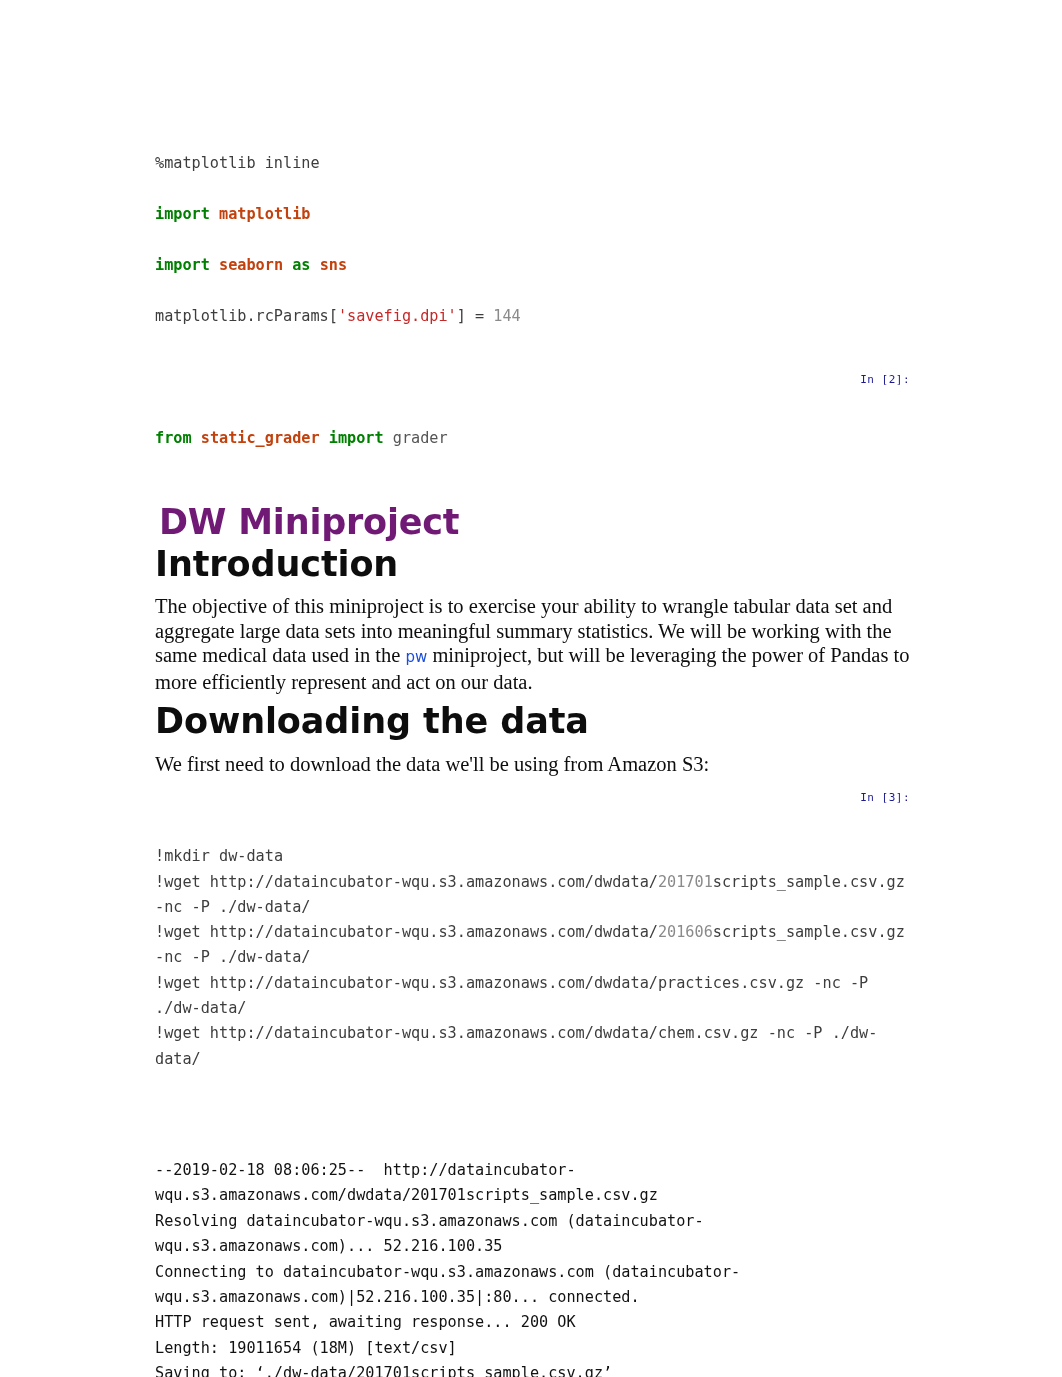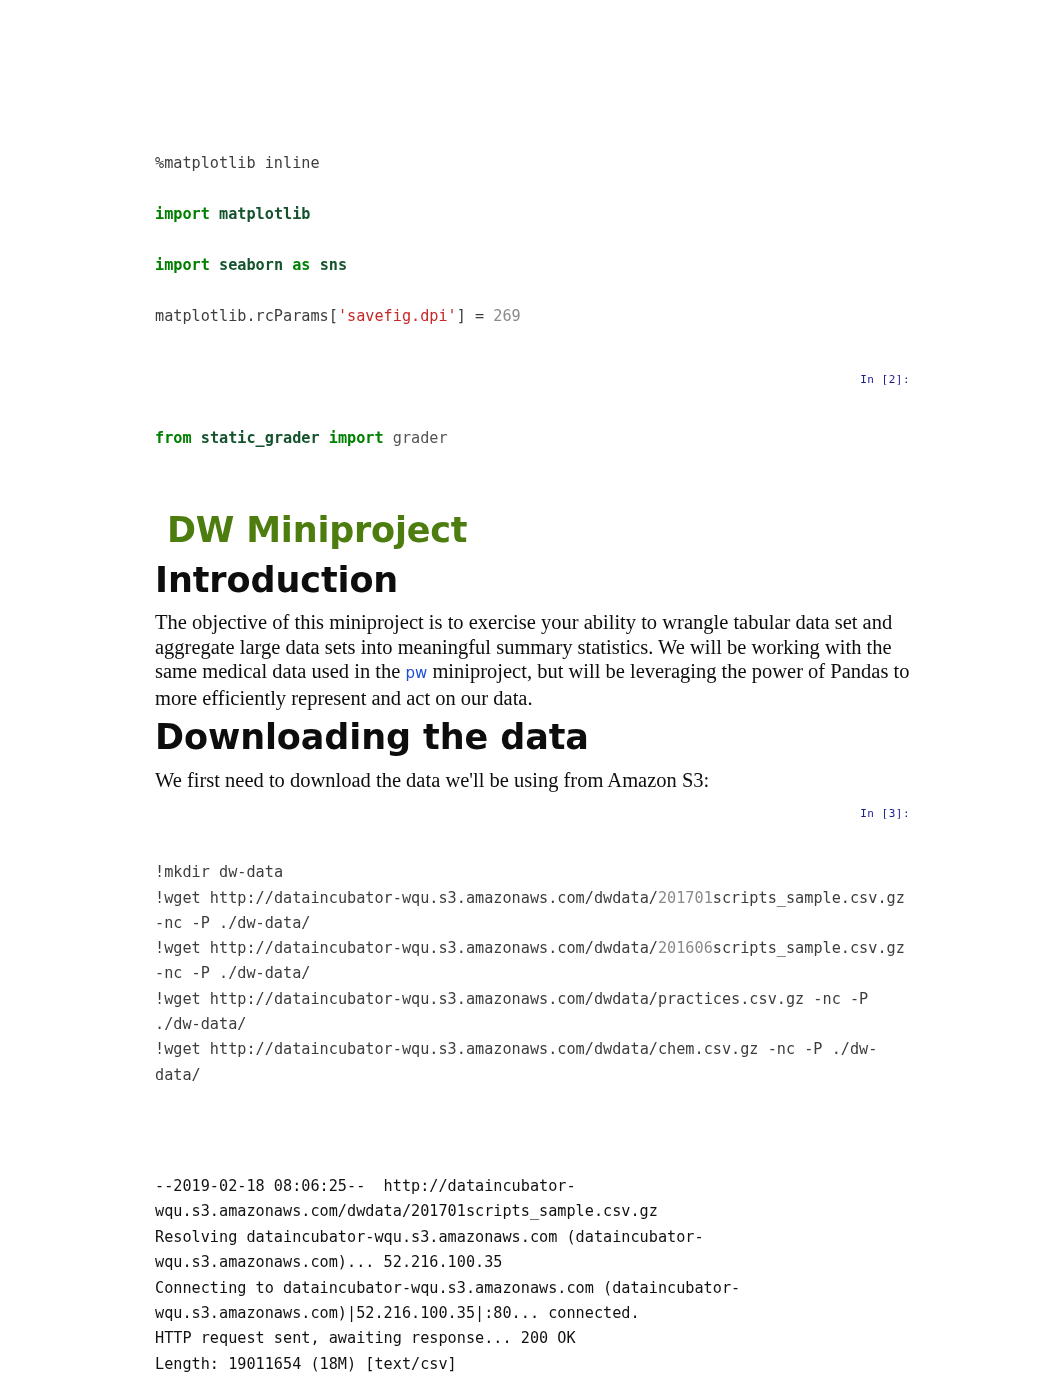--- a/index.html
+++ b/index.html
@@ -46,7 +46,7 @@
   }
 
   .kw      { color: #008000; font-weight: bold; }
-  .mod     { color: #14532d; font-weight: bold; }
+  .mod     { color: #c2410c; font-weight: bold; }
   .str     { color: #c62828; }
   .num     { color: #8a8a8a; }
   .plain   { color: #3d3d3d; }

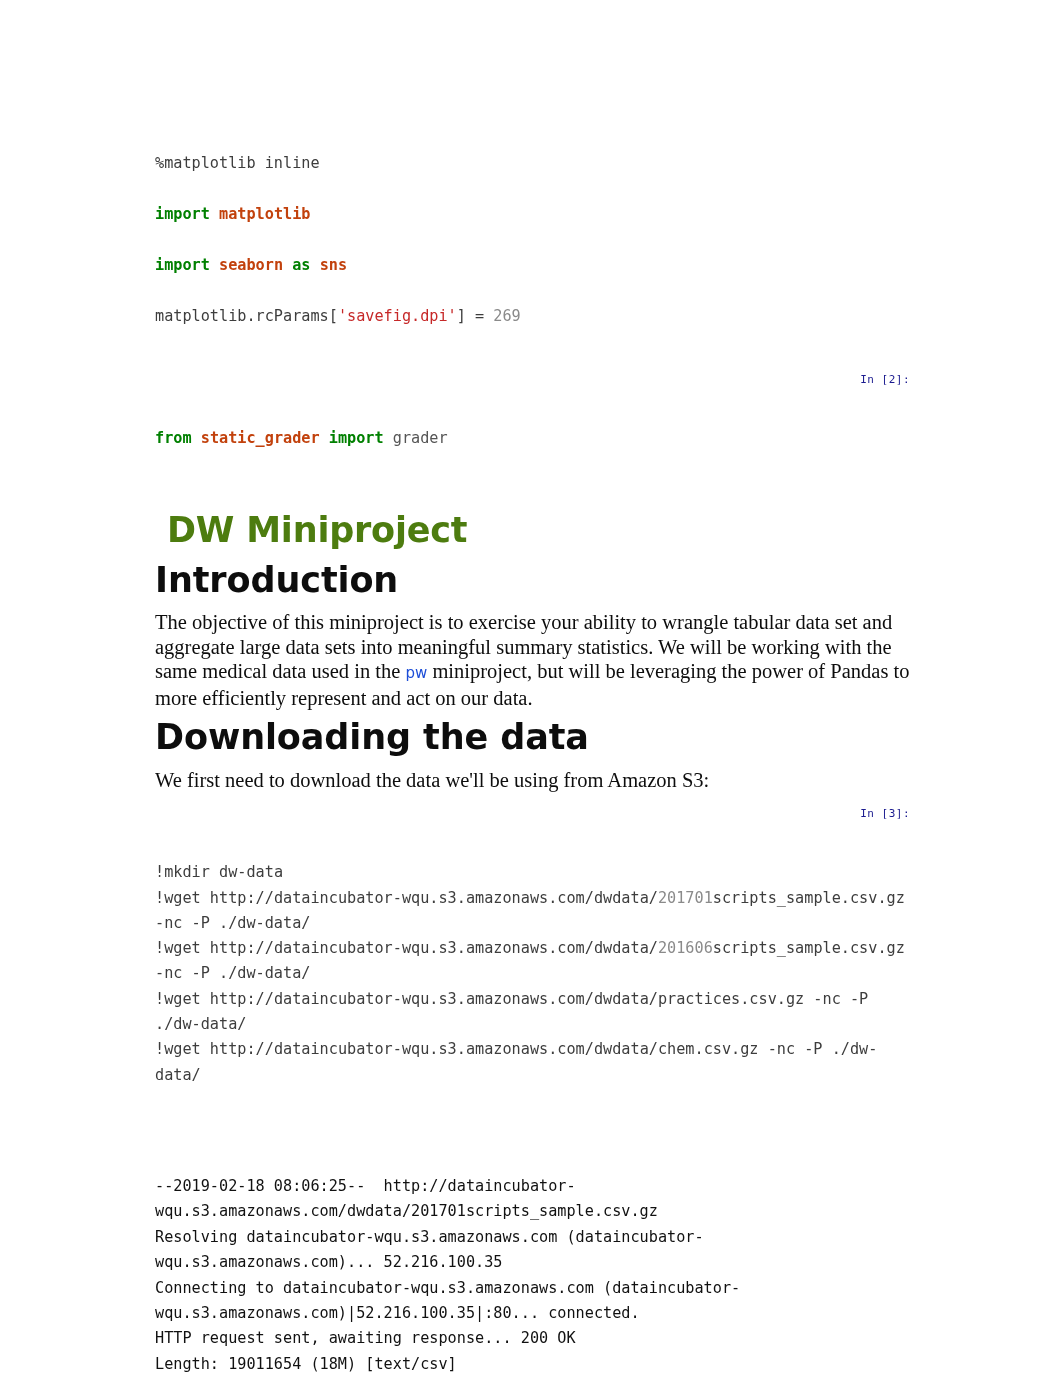--- a/index.html
+++ b/index.html
@@ -150,7 +150,7 @@
 <span class="plain">%matplotlib inline</span>
 <br><span class="kw">import</span><span class="plain"> </span><span class="mod">matplotlib</span>
 <br><span class="kw">import</span><span class="plain"> </span><span class="mod">seaborn</span><span class="plain"> </span><span class="kw">as</span><span class="plain"> </span><span class="mod">sns</span>
-<br><span class="plain">matplotlib.rcParams[</span><span class="str">'savefig.dpi'</span><span class="plain">] = </span><span class="num">269</span>
+<br><span class="plain">matplotlib.rcParams[</span><span class="str">'savefig.dpi'</span><span class="plain">] = </span><span class="num">144</span>
     </div>
 
     <div class="sp-1"></div>

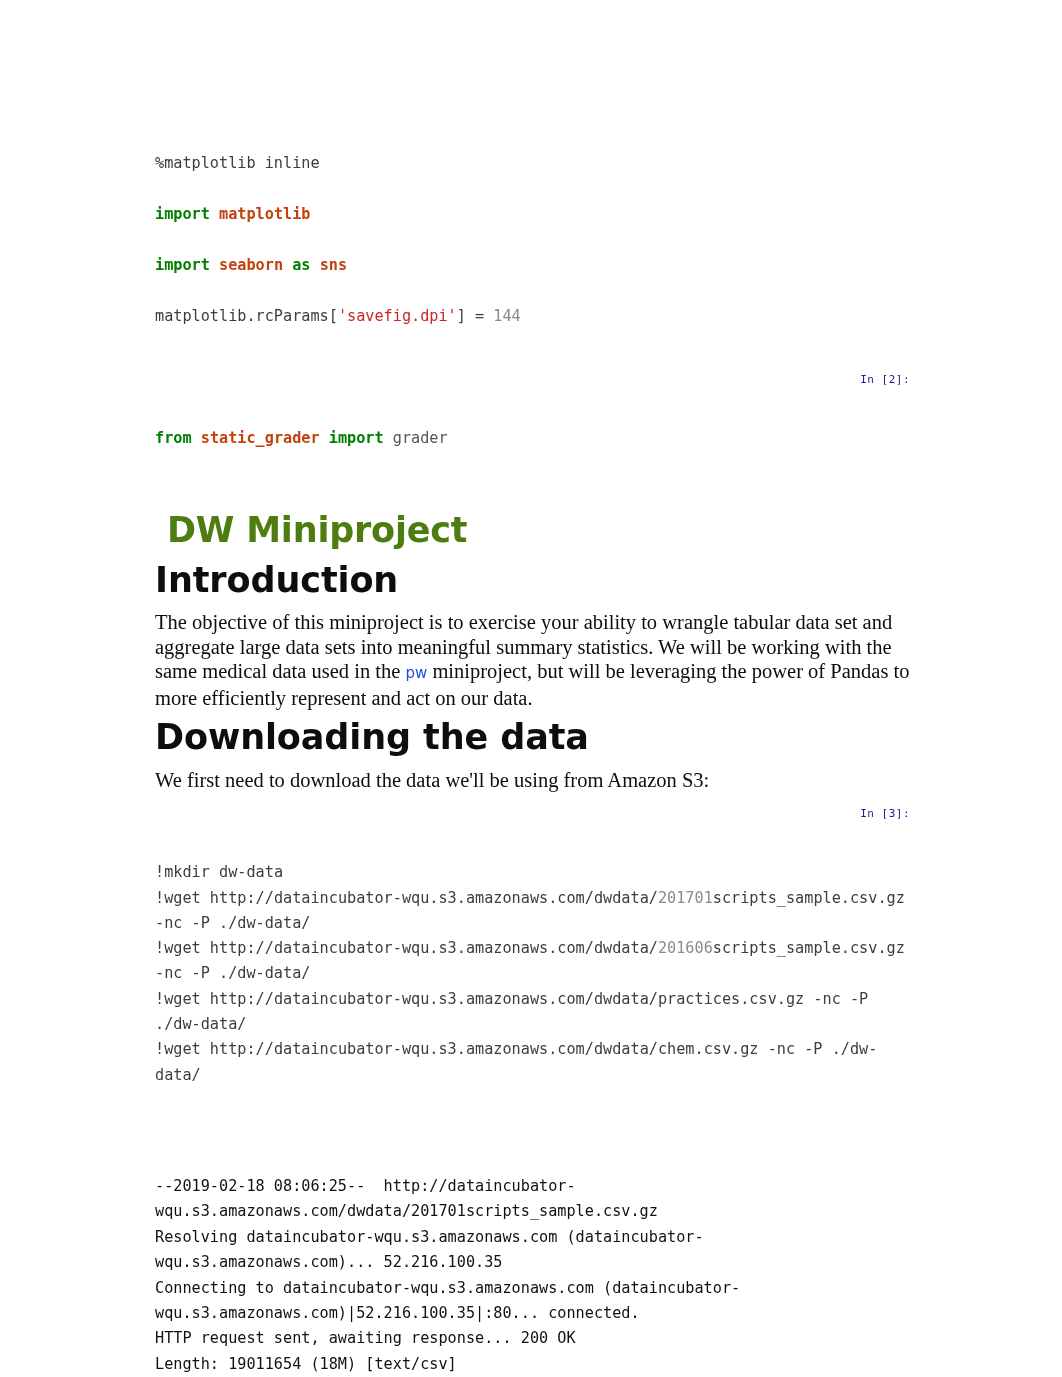--- a/index.html
+++ b/index.html
@@ -91,8 +91,8 @@
     font-family: "DejaVu Sans", "Liberation Sans", sans-serif;
     font-size: 35px;
     font-weight: bold;
-    color: #4d7c0f;
-    margin: 12px;
+    color: #701a75;
+    margin: 4px;
     line-height: 42px;
     letter-spacing: -0.2px;
   }

